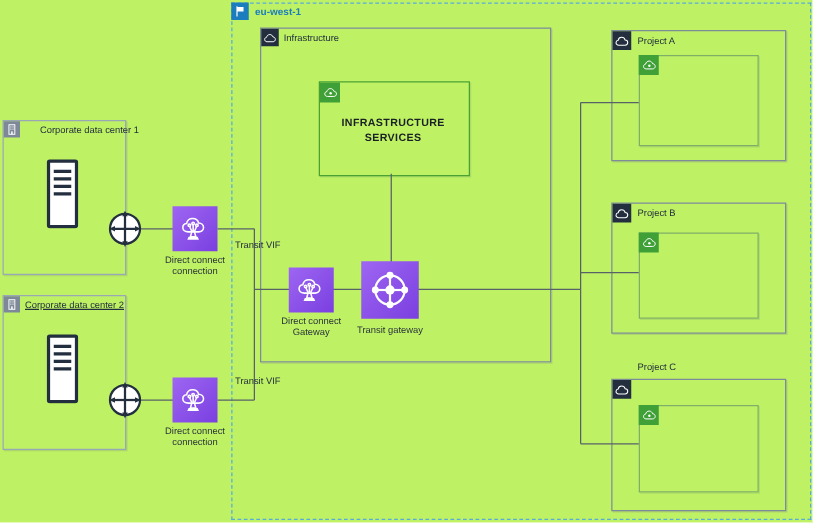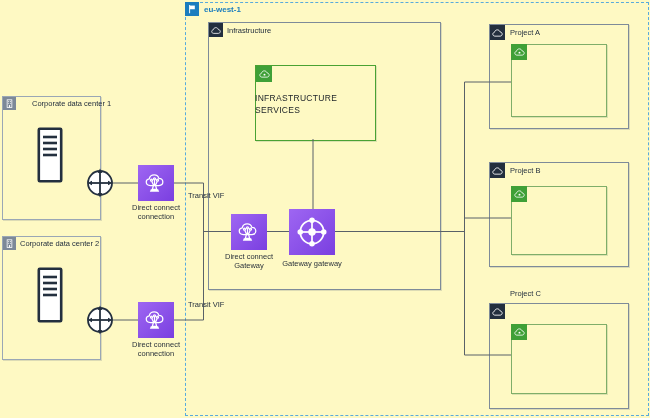--- a/index.html
+++ b/index.html
@@ -8,7 +8,7 @@
     --gray_icon:#7D8998; --line:#596168;
   }
   html,body{margin:0;padding:0;background:#fff;}
-  #canvas{position:relative;width:650px;height:418px;background:#fef9c3;overflow:hidden;
+  #canvas{position:relative;width:650px;height:418px;background:#bef264;overflow:hidden;
           font-family:"Liberation Sans",sans-serif;color:#232f3e;}
   .abs{position:absolute;}
   .box{position:absolute;border:1px solid #7e8b99;background:transparent;box-shadow:1px 1px 0 rgba(120,130,140,.25);}

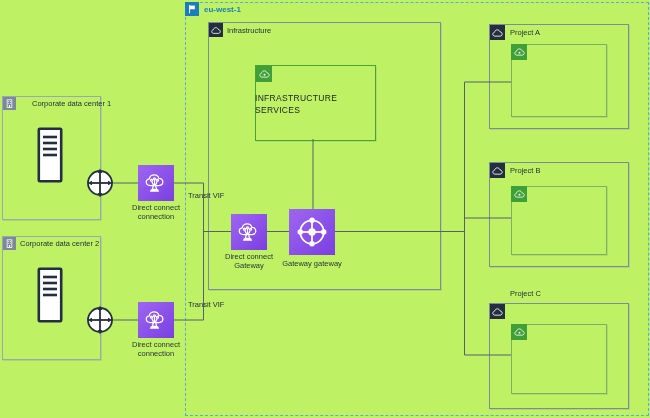--- a/index.html
+++ b/index.html
@@ -25,7 +25,7 @@
   .graybg{background:var(--gray_icon);}
   .bluebg{background:var(--region_blue);}
   .purplebg{background:linear-gradient(135deg,var(--purple_light) 0%,var(--purple_dark) 100%);}
-  .svc-lbl{position:absolute;font-size:8.5px;font-weight:normal;letter-spacing:.3px;text-align:left;line-height:1.45;z-index:4;color:#1a2026;}
+  .svc-lbl{position:absolute;font-size:8.5px;font-weight:bold;letter-spacing:.3px;text-align:center;line-height:1.45;z-index:4;color:#1a2026;}
   svg{display:block;}
   #wires{position:absolute;left:0;top:0;z-index:2;}
 </style>

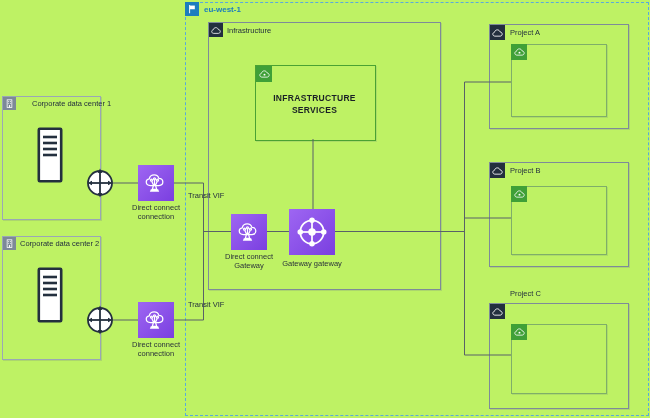--- a/index.html
+++ b/index.html
@@ -104,7 +104,7 @@
         <rect x="6.3" y="9" width="1.5" height="3" fill="#fff"></rect>
       </svg>
   </div>
-  <div class="lbl" style="left:20px;top:239px;">Corporate data center 2</div>
+  <div class="lbl" style="left:20px;top:239px;text-decoration:underline;">Corporate data center 2</div>
   <div class="abs" style="left:37px;top:267px;z-index:3;">
     <svg width="26" height="56" viewBox="0 0 26 56">
         <rect x="1.8" y="1.8" width="22.4" height="52.4" rx="1" stroke="#232F3E" stroke-width="2.6" fill="#fff"></rect>

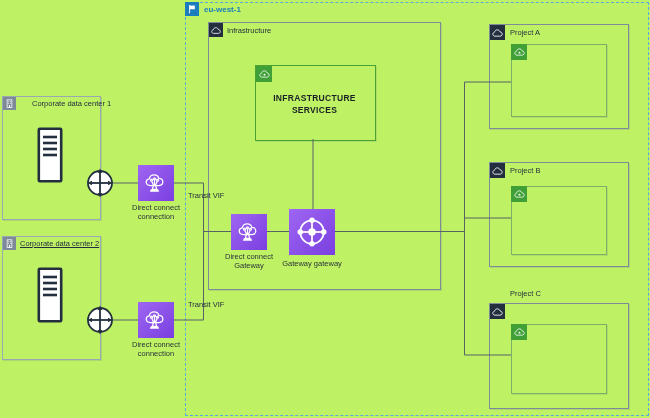--- a/index.html
+++ b/index.html
@@ -200,7 +200,7 @@
         <circle cx="9.5" cy="23" r="3.2" fill="#fff"></circle>
     </svg>
   </div>
-  <div class="caption" style="left:277px;top:259px;width:70px;">Gateway gateway</div>
+  <div class="caption" style="left:277px;top:259px;width:70px;">Transit gateway</div>
 
   <div class="box" style="left:489px;top:24px;width:138px;height:103px;"></div>
   <div class="sq navybg" style="left:490px;top:25px;width:15px;height:15px;">

